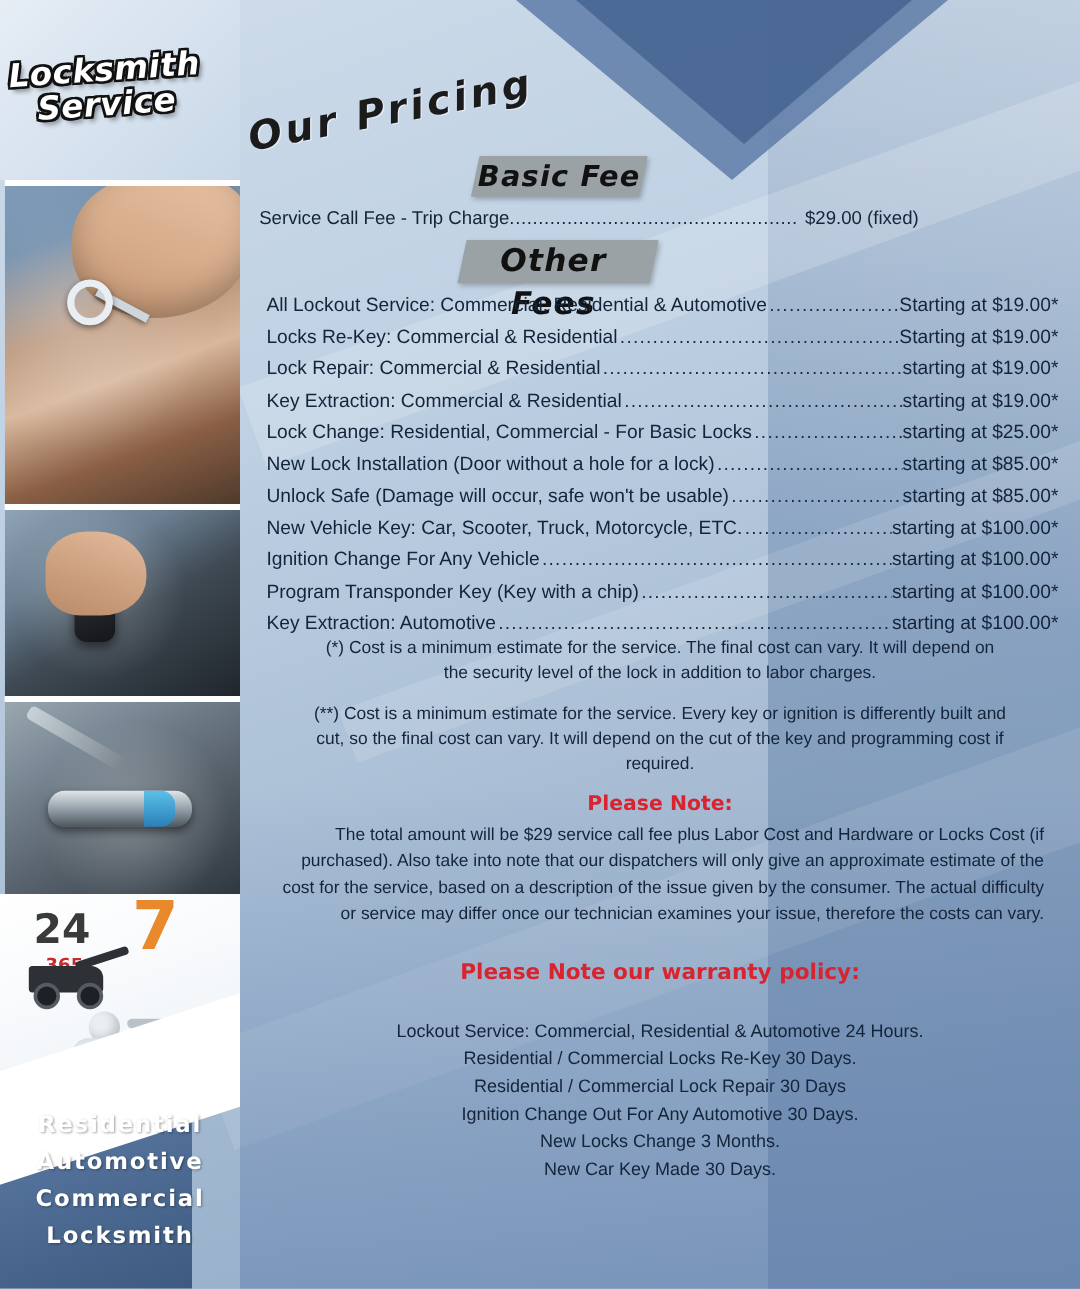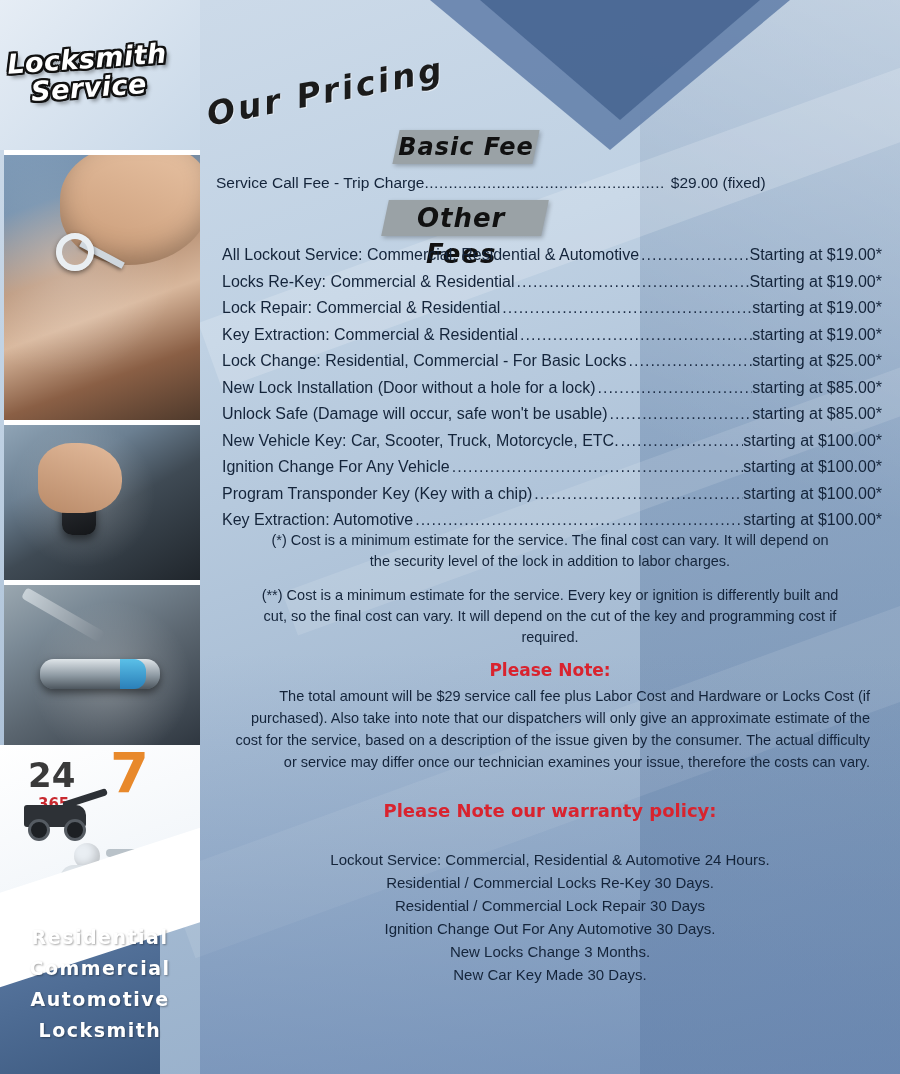--- a/index.html
+++ b/index.html
@@ -496,8 +496,8 @@
       <div class="slash"></div>
       <div class="svc-list">
         <div>Residential</div>
+        <div>Automotive</div>
         <div>Commercial</div>
-        <div>Automotive</div>
         <div>Locksmith</div>
       </div>
     </div>

